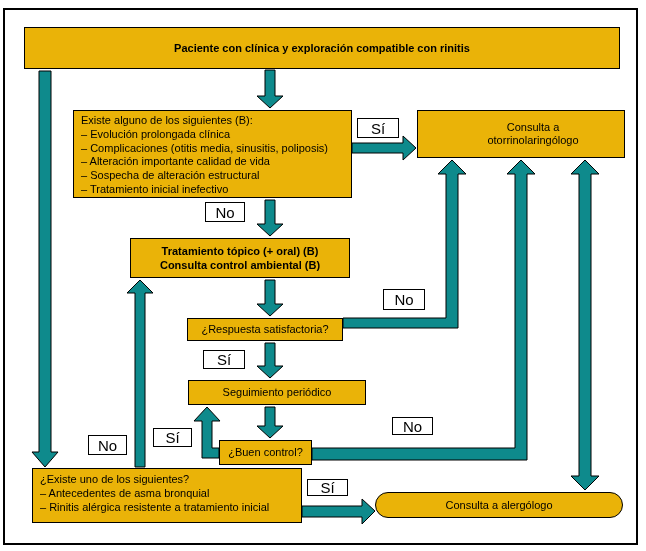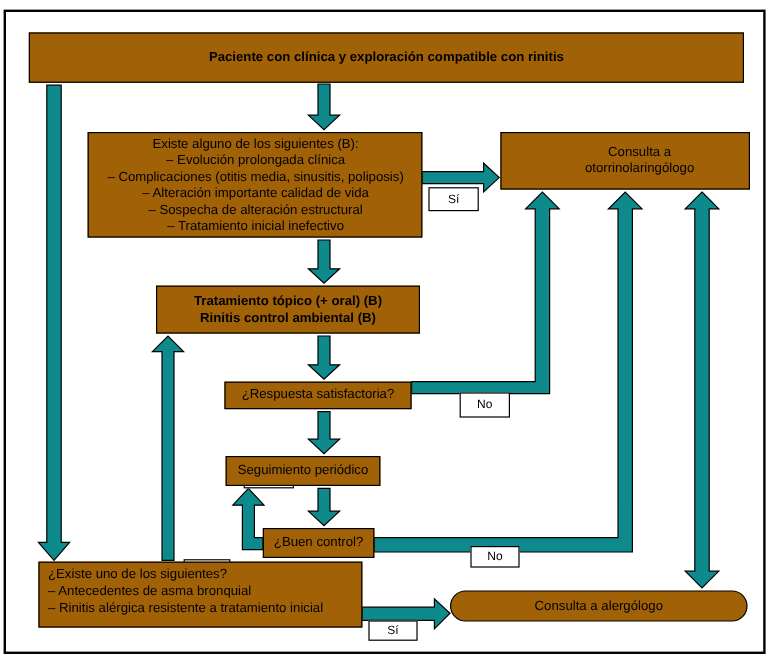--- a/index.html
+++ b/index.html
@@ -7,7 +7,7 @@
          font-family:"Liberation Sans",sans-serif;color:#000;overflow:hidden;}
   .frame{position:absolute;left:3px;top:8px;width:635px;height:537px;
          border:2px solid #000;box-sizing:border-box;}
-  .box{position:absolute;box-sizing:border-box;background:#a16207;border:1px solid #000;
+  .box{position:absolute;box-sizing:border-box;background:#eab308;border:1px solid #000;
        font-size:11px;line-height:13px;}
   .center{display:flex;flex-direction:column;align-items:center;justify-content:center;
           text-align:center;}

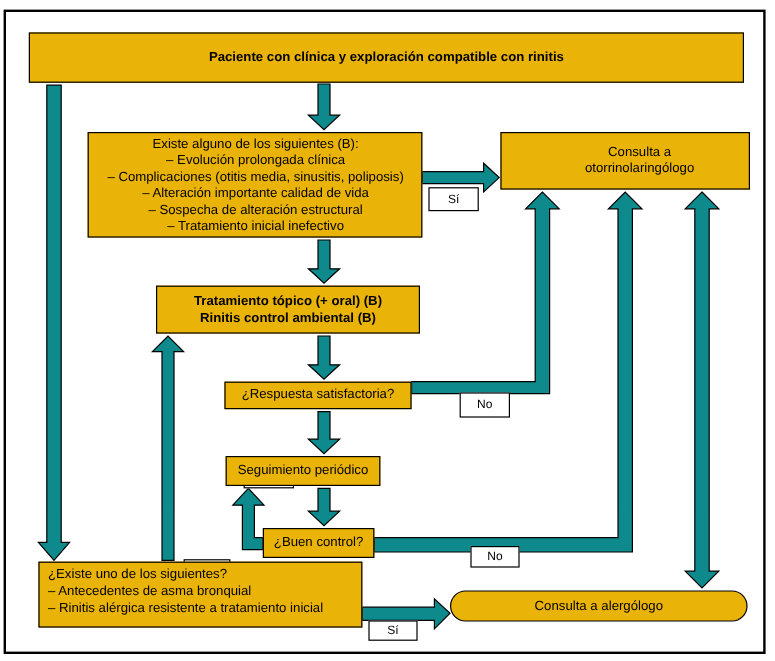--- a/index.html
+++ b/index.html
@@ -16,7 +16,7 @@
   .bold{font-weight:bold;}
   .listbox{padding:3px 6px 2px 7px;}
   .listbox .li{white-space:nowrap;}
-  #criteria .li, #criteria .t{line-height:13.8px;text-align:center;}
+  #criteria .li, #criteria .t{line-height:13.8px;}
   #allergy .li, #allergy .t{line-height:14px;}
   svg.arrows{position:absolute;left:0;top:0;pointer-events:none;}
   .arrow{stroke:#000;stroke-width:1;}

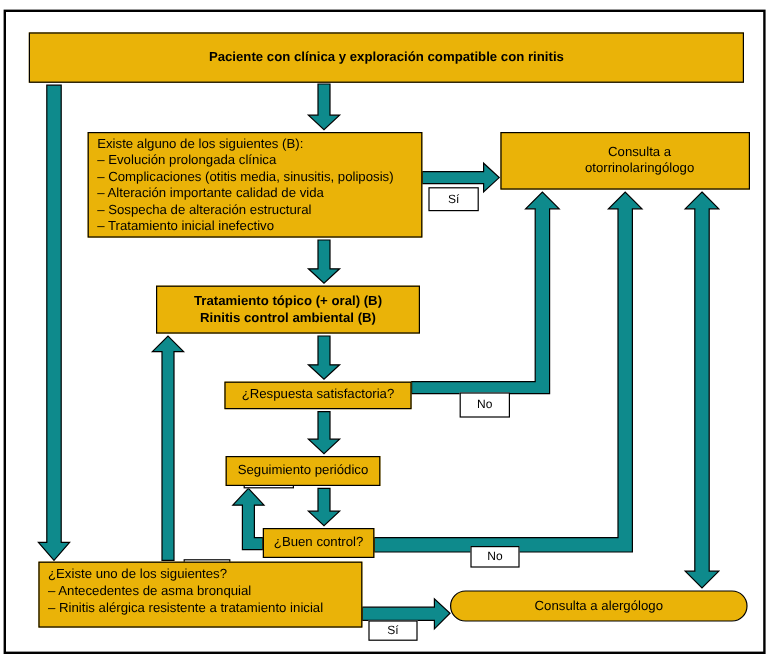--- a/index.html
+++ b/index.html
@@ -12,7 +12,7 @@
   .center{display:flex;flex-direction:column;align-items:center;justify-content:center;
           text-align:center;}
   .lbl{position:absolute;box-sizing:border-box;background:#fff;border:1px solid #000;
-       font-size:10px;display:flex;align-items:center;justify-content:center;margin-top:38px;}
+       font-size:15px;display:flex;align-items:center;justify-content:center;}
   .bold{font-weight:bold;}
   .listbox{padding:3px 6px 2px 7px;}
   .listbox .li{white-space:nowrap;}

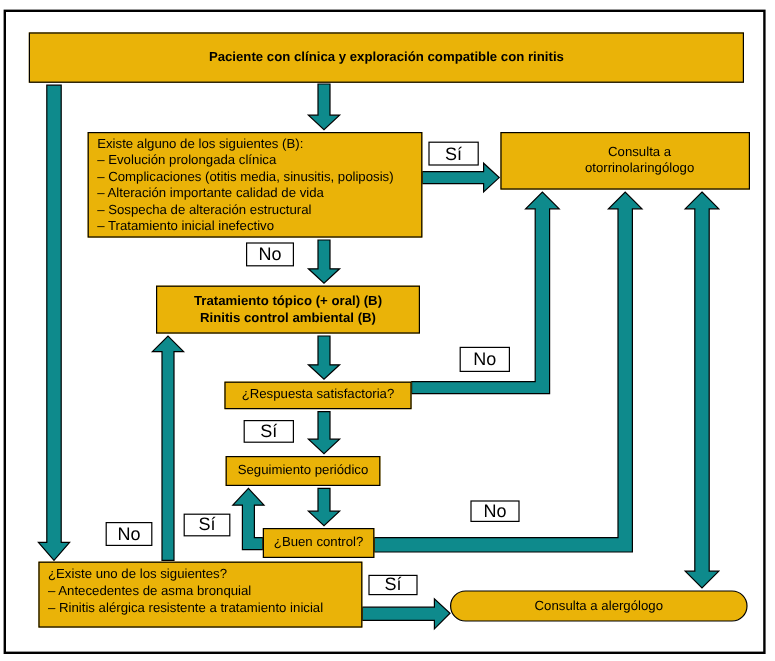--- a/index.html
+++ b/index.html
@@ -67,7 +67,7 @@
 
   <div class="box center" style="left:130px;top:238px;width:220px;height:40px;line-height:14px;">
     <div class="bold">Tratamiento tópico (+ oral) (B)</div>
-    <div class="bold">Rinitis control ambiental (B)</div>
+    <div class="bold">Consulta control ambiental (B)</div>
   </div>
 
   <div class="lbl" style="left:383px;top:289px;width:42px;height:21px;">No</div>

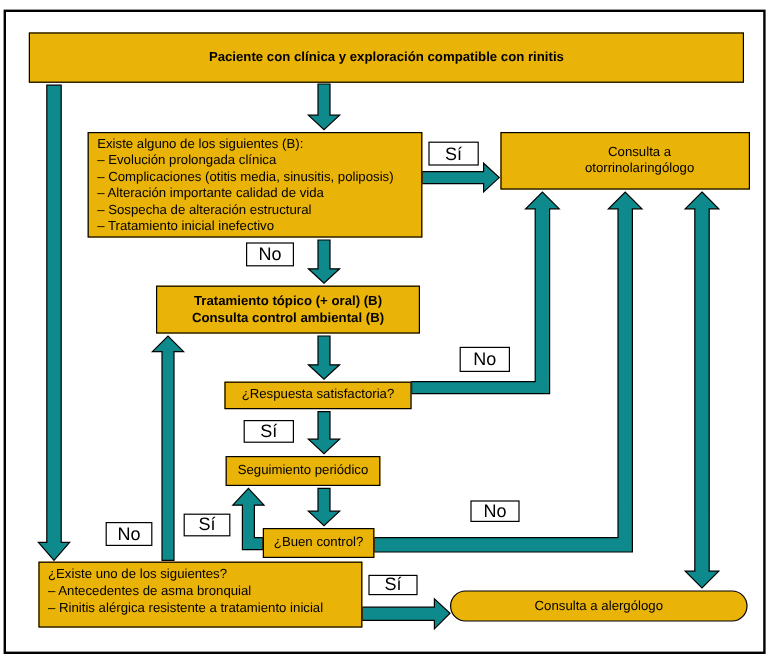--- a/index.html
+++ b/index.html
@@ -76,7 +76,7 @@
 
   <div class="lbl" style="left:203px;top:350px;width:42px;height:19px;">Sí</div>
 
-  <div class="box center" style="left:188px;top:380px;width:129px;height:25px;">Seguimiento periódico</div>
+  <div class="box center" style="left:188px;top:380px;width:178px;height:25px;">Seguimiento periódico</div>
 
   <div class="lbl" style="left:153px;top:428px;width:39px;height:19px;">Sí</div>
 

